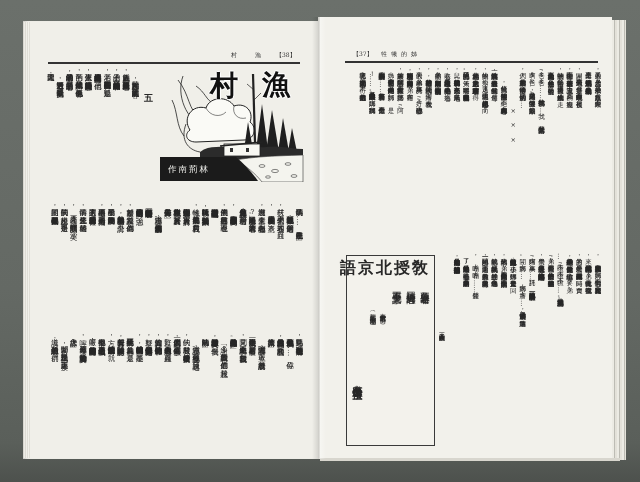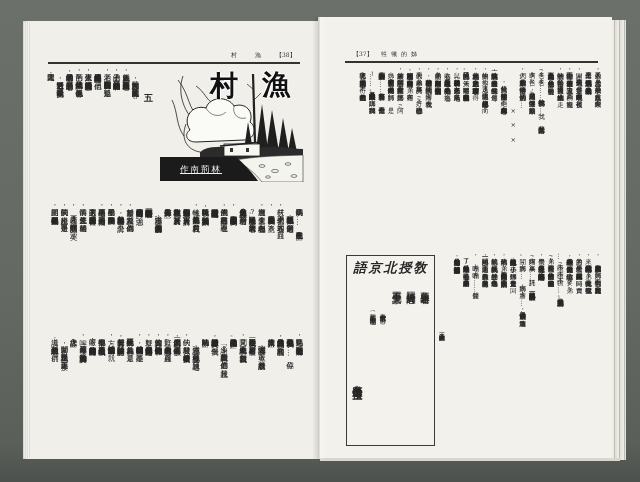--- a/index.html
+++ b/index.html
@@ -45,7 +45,7 @@
   .art { left: 160px; top: 66px; width: 145px; height: 116px; }
   .title-char { font-size: 28px; line-height: 30px; font-weight: bold; color: #111;
                 text-shadow: 1px 0 #fff, -1px 0 #fff, 0 1px #fff, 0 -1px #fff; }
-  .author { left: 180px; top: 164px; font-size: 8.5px; line-height: 10px; color: #f4f4f0; letter-spacing: 2px; white-space: nowrap; text-decoration: underline; }
+  .author { left: 168px; top: 164px; font-size: 8.5px; line-height: 10px; color: #f4f4f0; letter-spacing: 2px; white-space: nowrap; }
 
   
   .ad-box { left: 346px; top: 255px; width: 89px; height: 191px; border: 1px solid #3a3a3a; box-sizing: border-box; background: #f3f2ec; }

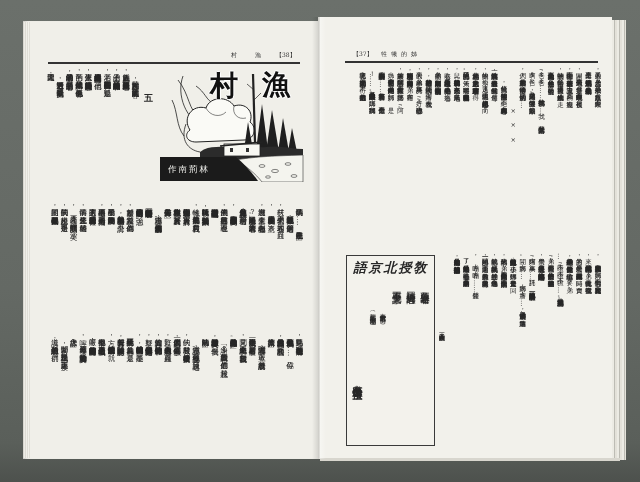--- a/index.html
+++ b/index.html
@@ -49,7 +49,7 @@
 
   
   .ad-box { left: 346px; top: 255px; width: 89px; height: 191px; border: 1px solid #3a3a3a; box-sizing: border-box; background: #f3f2ec; }
-  .ad-title { left: 352px; top: 261px; width: 78px; text-align: center; font-size: 13px; line-height: 14px; font-weight: bold; letter-spacing: 2px; white-space: nowrap; font-style: italic; }
+  .ad-title { left: 352px; top: 261px; width: 78px; text-align: center; font-size: 16px; line-height: 14px; font-weight: bold; letter-spacing: 2px; white-space: nowrap; }
   .ad-lines { left: 390px; top: 284px; width: 42px; height: 74px; font-size: 9.4px; line-height: 14px; letter-spacing: 0.6px; }
   .ad-addr  { left: 368px; top: 308px; width: 20px; height: 92px; font-size: 6.3px; line-height: 10px; letter-spacing: 0.6px; }
   .ad-loc   { left: 351px; top: 377px; width: 12px; height: 68px; font-size: 10px; line-height: 12px; letter-spacing: 1px; font-weight: bold; }

